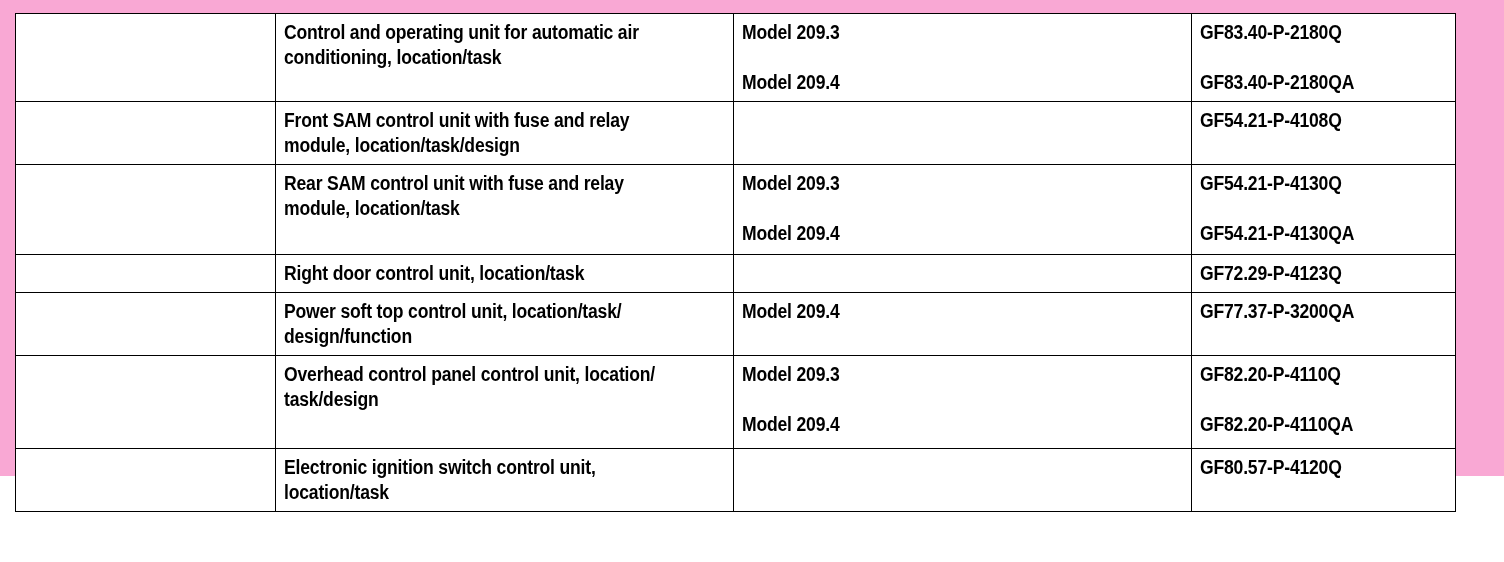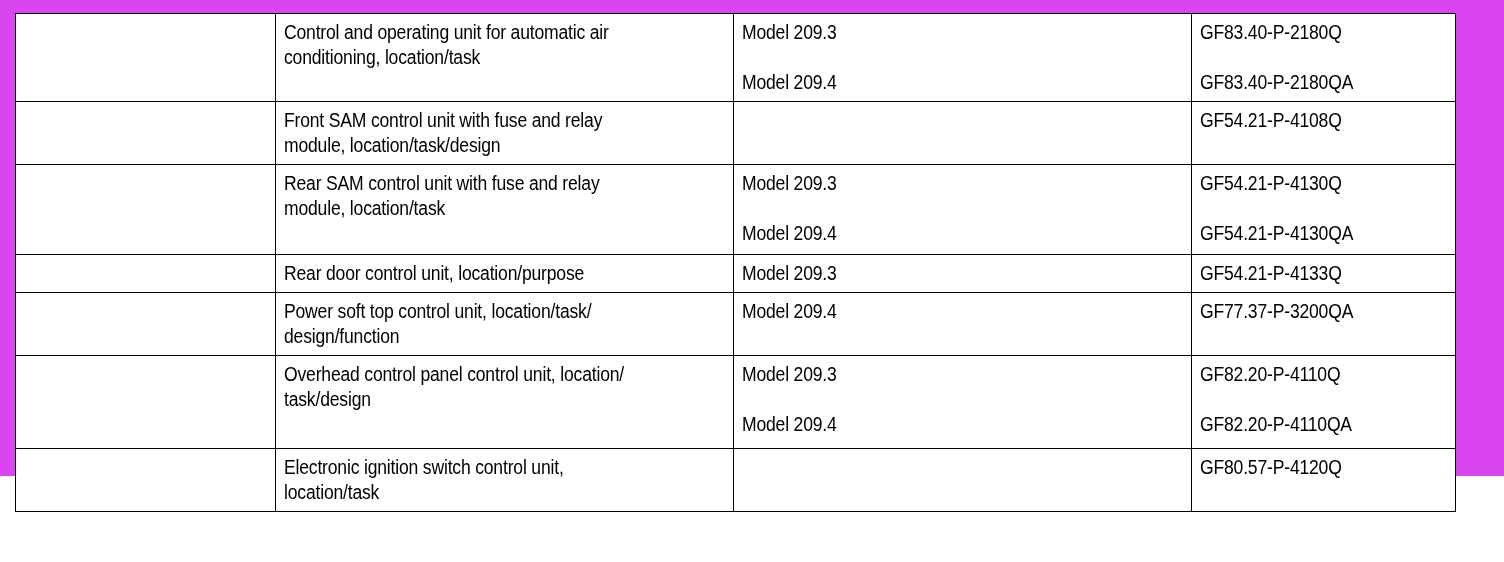--- a/index.html
+++ b/index.html
@@ -20,7 +20,8 @@
     position: relative;
     width: 1504px;
     height: 476px;
-    background: #d946ef;
+    background: #f9a8d4;
+    font-weight: bold;
   }
 
   .table-wrap {

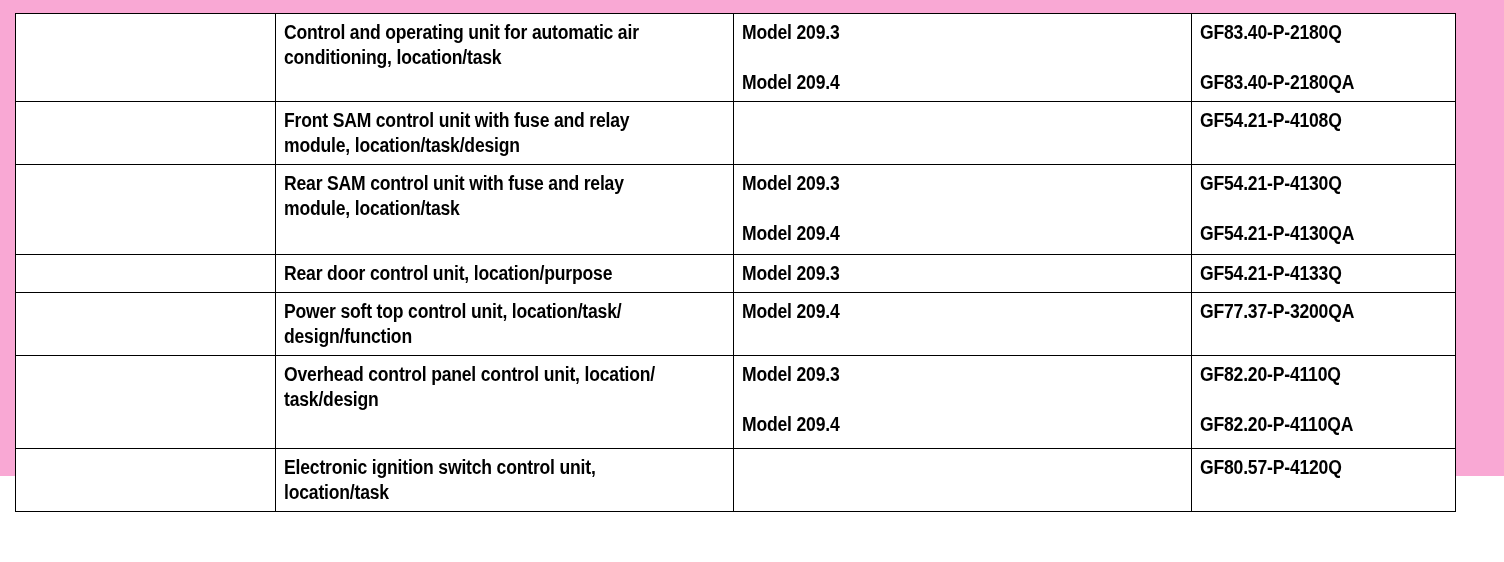--- a/index.html
+++ b/index.html
@@ -155,6 +155,24 @@
               </div>
             </td>
           </tr>
+          <tr style="height: 32px;">
+            <td>
+              <div class="cell empty">&nbsp;</div>
+            </td>
+            <td>
+              <div class="cell">
+                <span class="line"><span class="tx-squeeze">Right door control unit, location/task</span></span>
+              </div>
+            </td>
+            <td>
+              <div class="cell empty">&nbsp;</div>
+            </td>
+            <td>
+              <div class="cell">
+                <span class="line"><span class="tx-squeeze">GF72.29-P-4123Q</span></span>
+              </div>
+            </td>
+          </tr>
           <tr style="height: 31px;">
             <td>
               <div class="cell empty">&nbsp;</div>

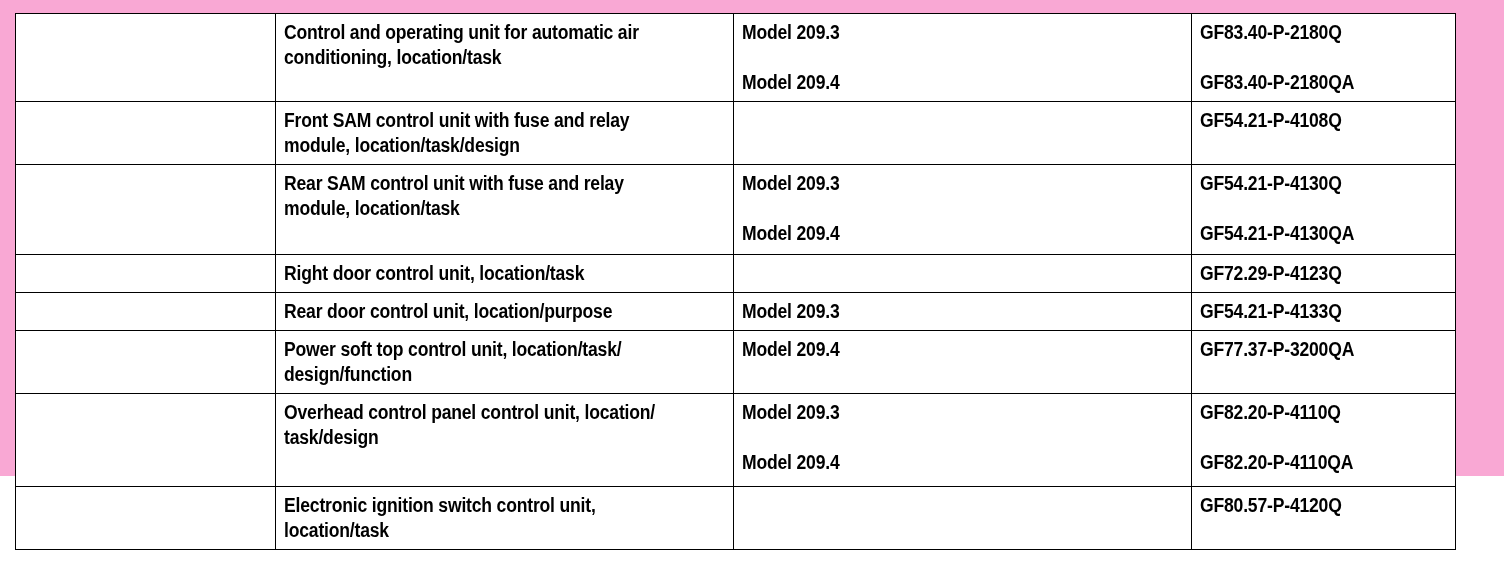--- a/index.html
+++ b/index.html
@@ -173,26 +173,6 @@
               </div>
             </td>
           </tr>
-          <tr style="height: 31px;">
-            <td>
-              <div class="cell empty">&nbsp;</div>
-            </td>
-            <td>
-              <div class="cell">
-                <span class="line"><span class="tx-squeeze">Rear door control unit, location/purpose</span></span>
-              </div>
-            </td>
-            <td>
-              <div class="cell">
-                <span class="line"><span class="tx-squeeze">Model 209.3</span></span>
-              </div>
-            </td>
-            <td>
-              <div class="cell">
-                <span class="line"><span class="tx-squeeze">GF54.21-P-4133Q</span></span>
-              </div>
-            </td>
-          </tr>
           <tr style="height: 53px;">
             <td>
               <div class="cell empty">&nbsp;</div>

